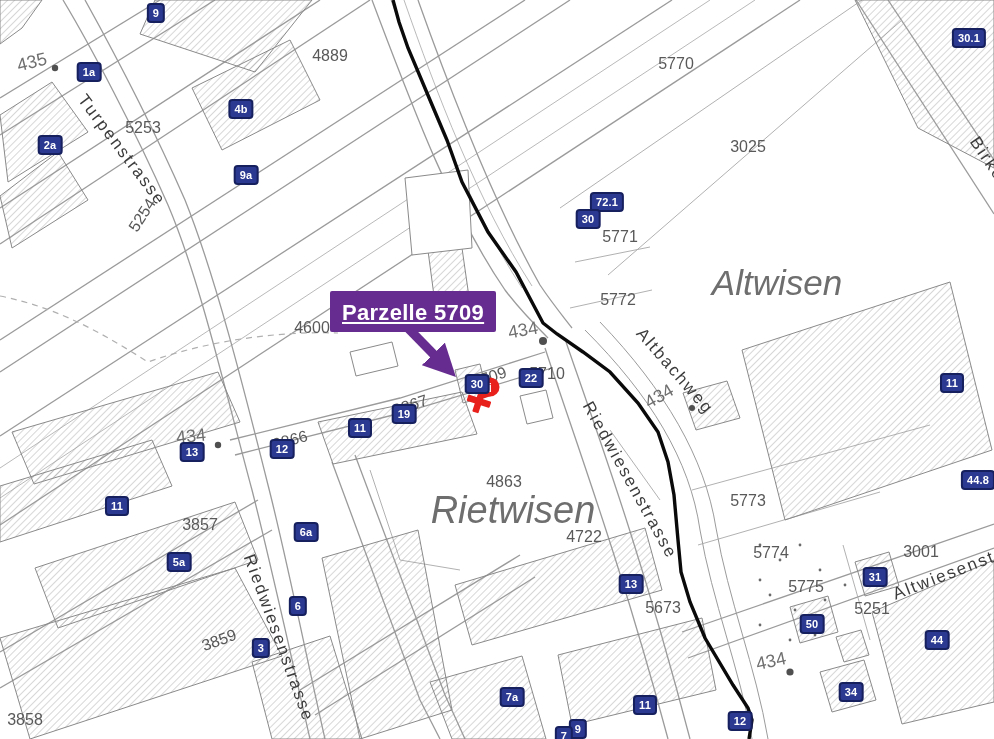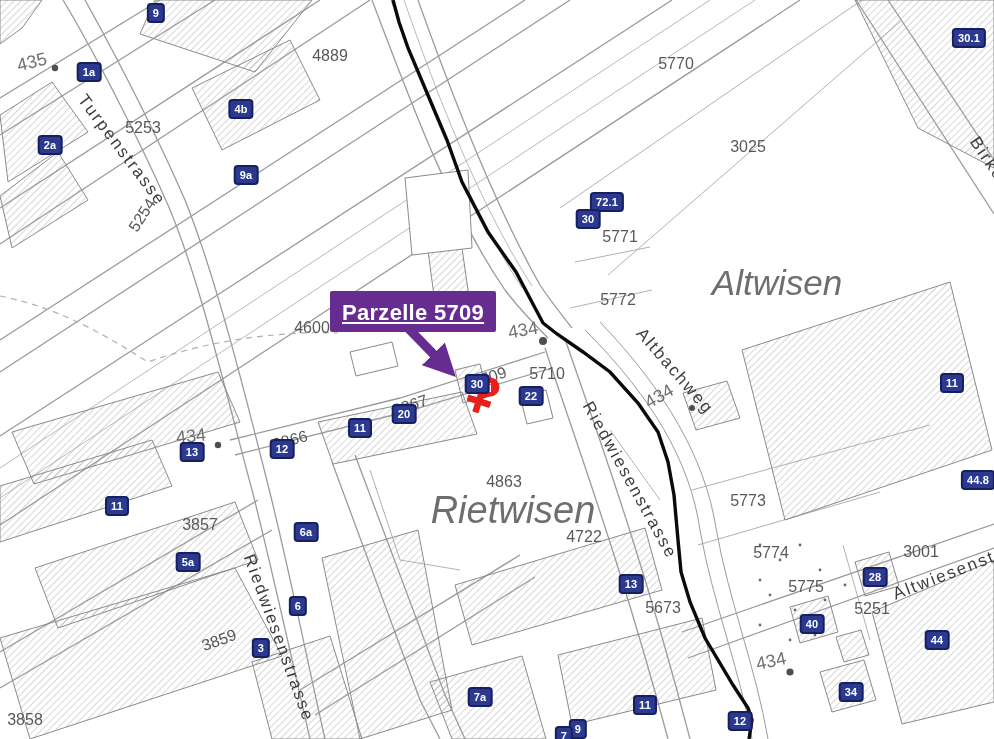--- a/index.html
+++ b/index.html
@@ -212,7 +212,7 @@
   <div class="badge" style="left:952px;top:383px">11</div>
   <div class="badge" style="left:978px;top:480px">44.8</div>
   <div class="badge" style="left:477px;top:384px">30</div>
-  <div class="badge" style="left:531px;top:396px">22</div>
+  <div class="badge" style="left:531px;top:378px">22</div>
   <div class="badge" style="left:404px;top:414px">20</div>
   <div class="badge" style="left:360px;top:428px">11</div>
   <div class="badge" style="left:282px;top:449px">12</div>

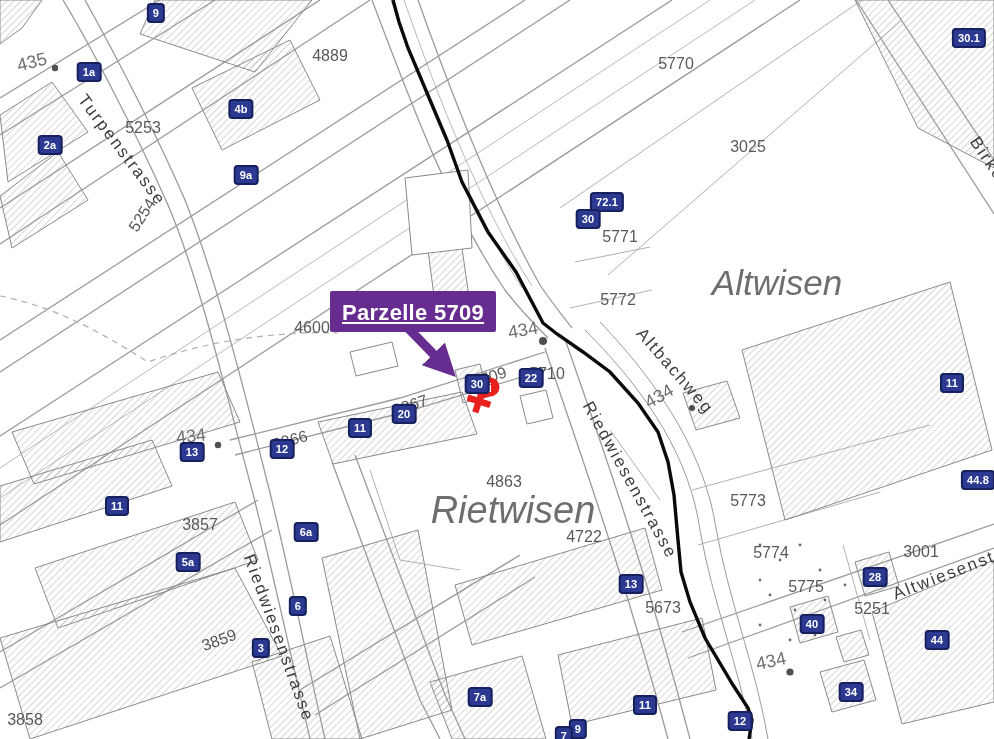--- a/index.html
+++ b/index.html
@@ -213,7 +213,7 @@
   <div class="badge" style="left:978px;top:480px">44.8</div>
   <div class="badge" style="left:477px;top:384px">30</div>
   <div class="badge" style="left:531px;top:378px">22</div>
-  <div class="badge" style="left:404px;top:414px">20</div>
+  <div class="badge" style="left:404px;top:414px">19</div>
   <div class="badge" style="left:360px;top:428px">11</div>
   <div class="badge" style="left:282px;top:449px">12</div>
   <div class="badge" style="left:192px;top:452px">13</div>

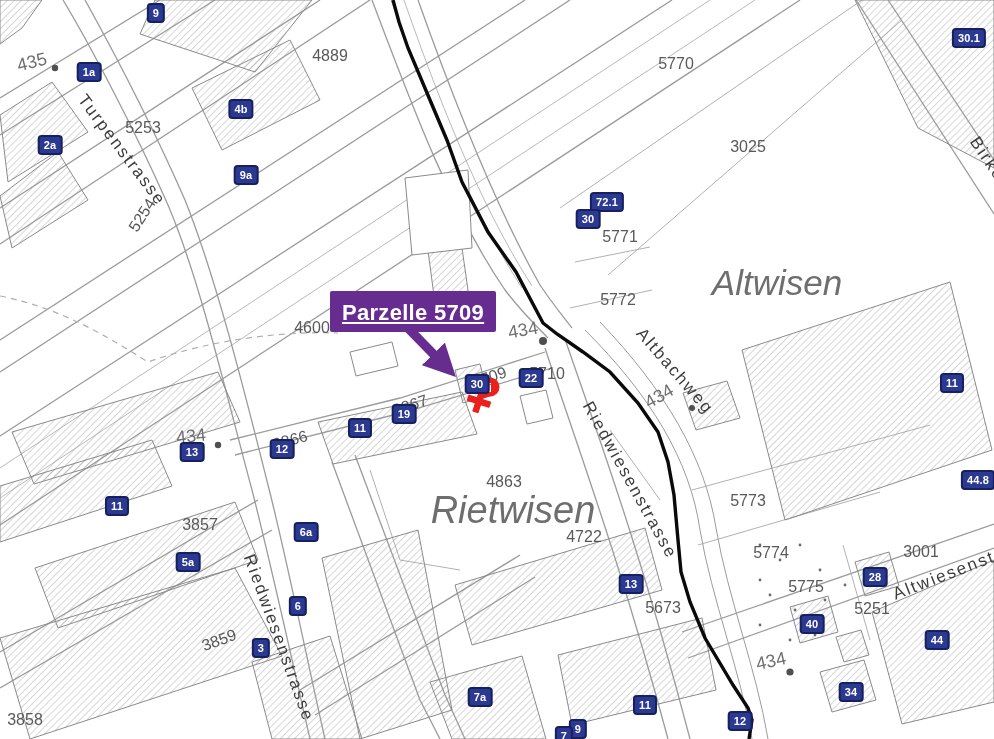--- a/index.html
+++ b/index.html
@@ -219,7 +219,7 @@
   <div class="badge" style="left:192px;top:452px">13</div>
   <div class="badge" style="left:117px;top:506px">11</div>
   <div class="badge" style="left:306px;top:532px">6a</div>
-  <div class="badge" style="left:188px;top:562px">5a</div>
+  <div class="badge" style="left:179px;top:562px">5a</div>
   <div class="badge" style="left:298px;top:606px">6</div>
   <div class="badge" style="left:261px;top:648px">3</div>
   <div class="badge" style="left:631px;top:584px">13</div>

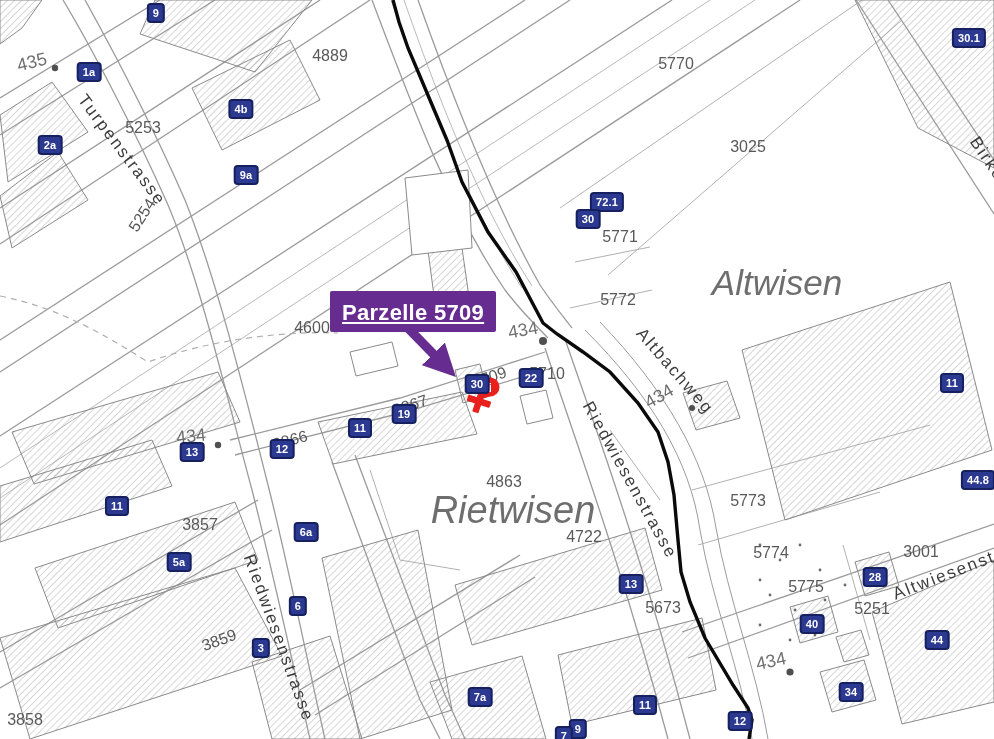--- a/index.html
+++ b/index.html
@@ -228,7 +228,7 @@
   <div class="badge" style="left:578px;top:729px">9</div>
   <div class="badge" style="left:564px;top:736px">7</div>
   <div class="badge" style="left:740px;top:721px">12</div>
-  <div class="badge" style="left:875px;top:577px">28</div>
+  <div class="badge" style="left:875px;top:577px">31</div>
   <div class="badge" style="left:812px;top:624px">40</div>
   <div class="badge" style="left:937px;top:640px">44</div>
   <div class="badge" style="left:851px;top:692px">34</div>

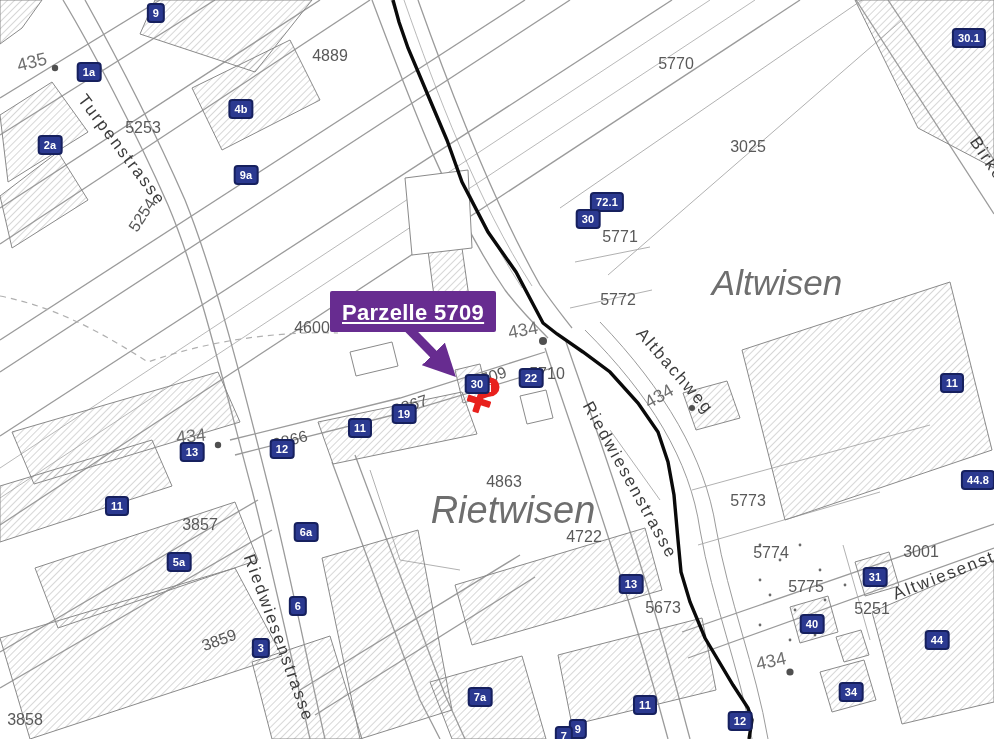--- a/index.html
+++ b/index.html
@@ -229,7 +229,7 @@
   <div class="badge" style="left:564px;top:736px">7</div>
   <div class="badge" style="left:740px;top:721px">12</div>
   <div class="badge" style="left:875px;top:577px">31</div>
-  <div class="badge" style="left:812px;top:624px">40</div>
+  <div class="badge" style="left:812px;top:624px">50</div>
   <div class="badge" style="left:937px;top:640px">44</div>
   <div class="badge" style="left:851px;top:692px">34</div>
 

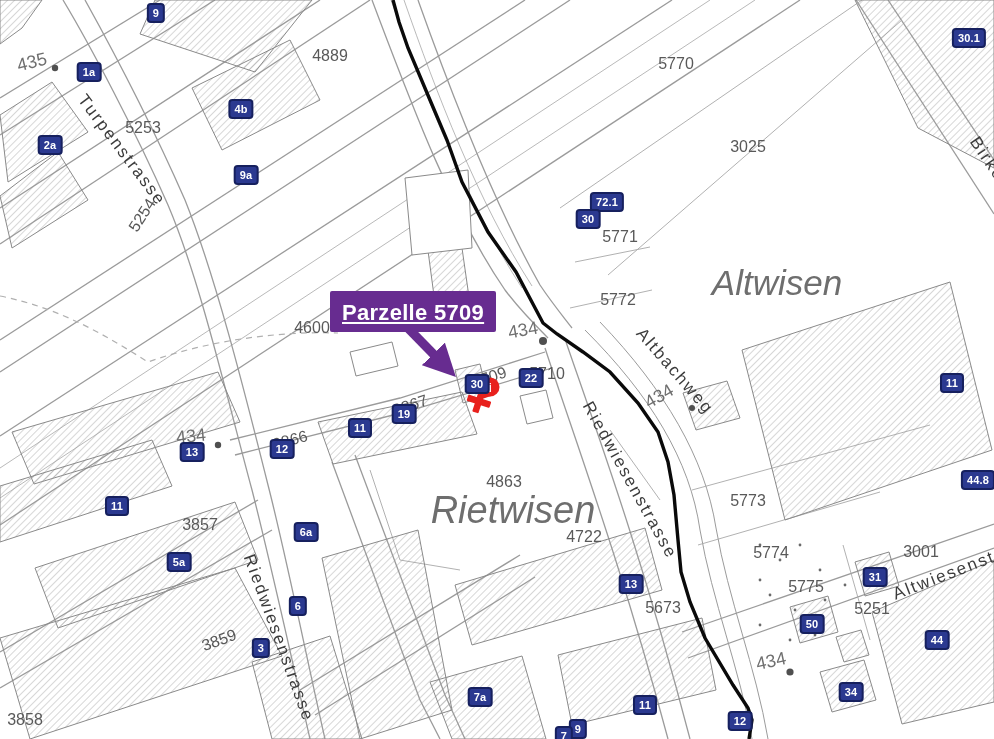--- a/index.html
+++ b/index.html
@@ -223,7 +223,7 @@
   <div class="badge" style="left:298px;top:606px">6</div>
   <div class="badge" style="left:261px;top:648px">3</div>
   <div class="badge" style="left:631px;top:584px">13</div>
-  <div class="badge" style="left:480px;top:697px">7a</div>
+  <div class="badge" style="left:512px;top:697px">7a</div>
   <div class="badge" style="left:645px;top:705px">11</div>
   <div class="badge" style="left:578px;top:729px">9</div>
   <div class="badge" style="left:564px;top:736px">7</div>

